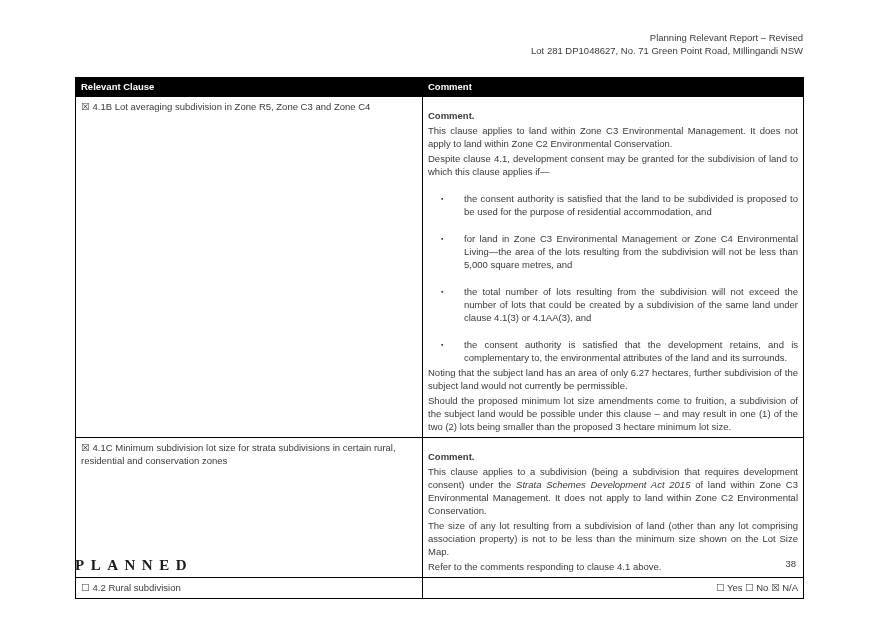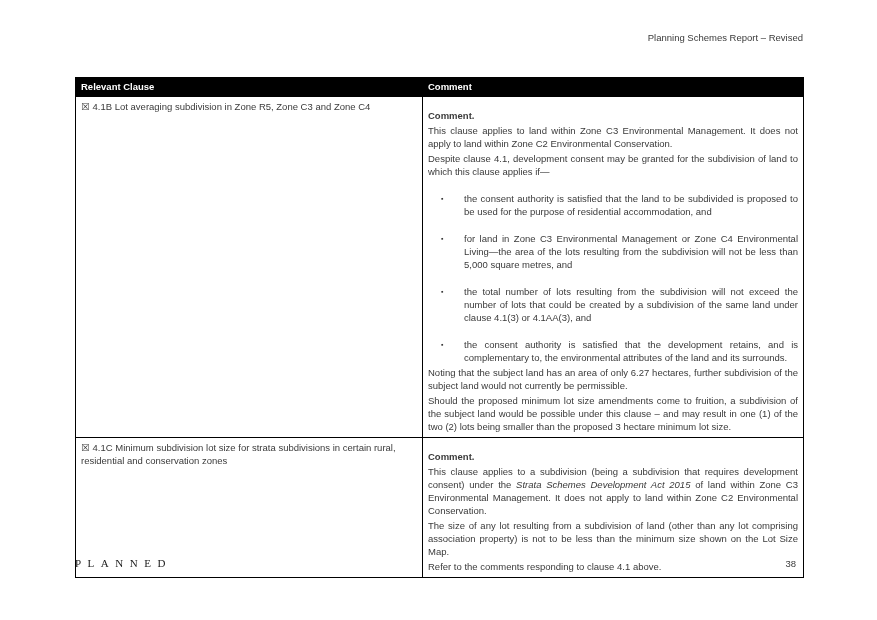--- a/index.html
+++ b/index.html
@@ -52,7 +52,7 @@
 <div class="page">
 
   <div class="doc-header">
-    <div>Planning Schemes Report – Revised</div>
+    <div>Planning Relevant Report – Revised</div>
   </div>
 
   <table class="clause-table">

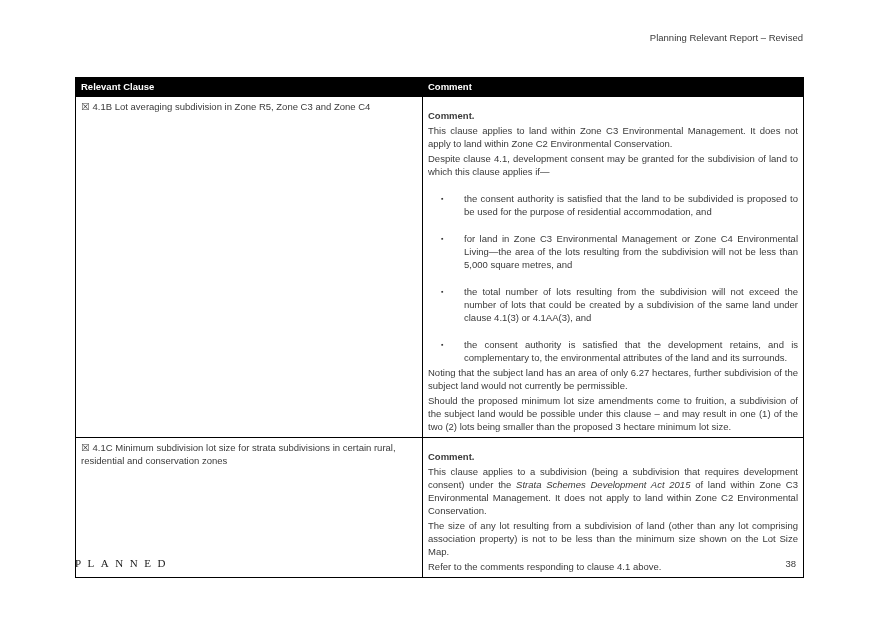--- a/index.html
+++ b/index.html
@@ -53,6 +53,7 @@
 
   <div class="doc-header">
     <div>Planning Relevant Report – Revised</div>
+    <div>Lot 281 DP1048627, No. 71 Green Point Road, MIllingandi NSW</div>
   </div>
 
   <table class="clause-table">

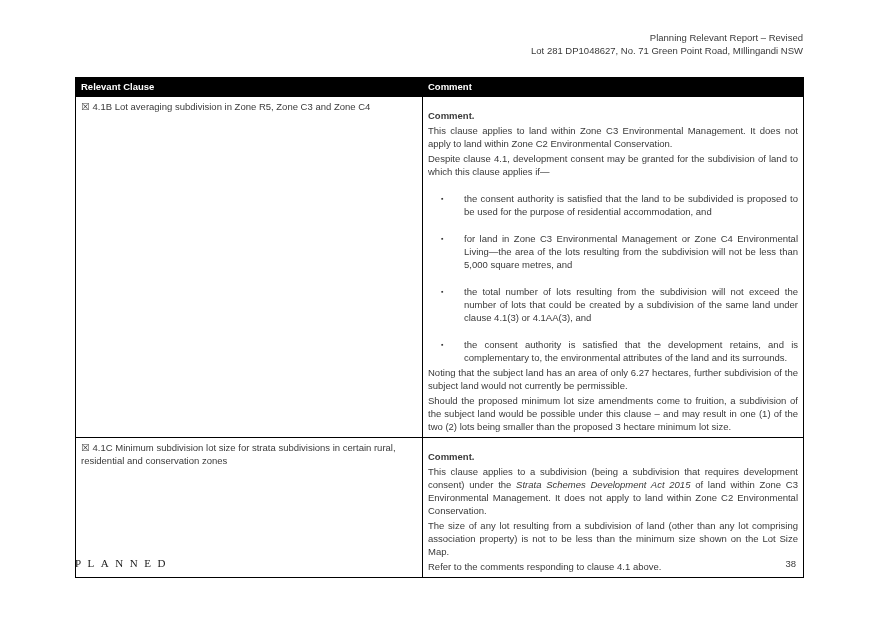--- a/index.html
+++ b/index.html
@@ -38,8 +38,8 @@
   
   .footer-logo{
     position:absolute;left:75px;top:557px;
-    font-family:"Liberation Serif","DejaVu Serif",serif;font-weight:normal;
-    font-size:11px;letter-spacing:6.5px;color:#1a1a1a;
+    font-family:"Liberation Serif","DejaVu Serif",serif;font-weight:bold;
+    font-size:15px;letter-spacing:6.5px;color:#1a1a1a;
   }
   .page-number{
     position:absolute;right:81px;top:558px;font-size:9.5px;color:#3a3a3a;

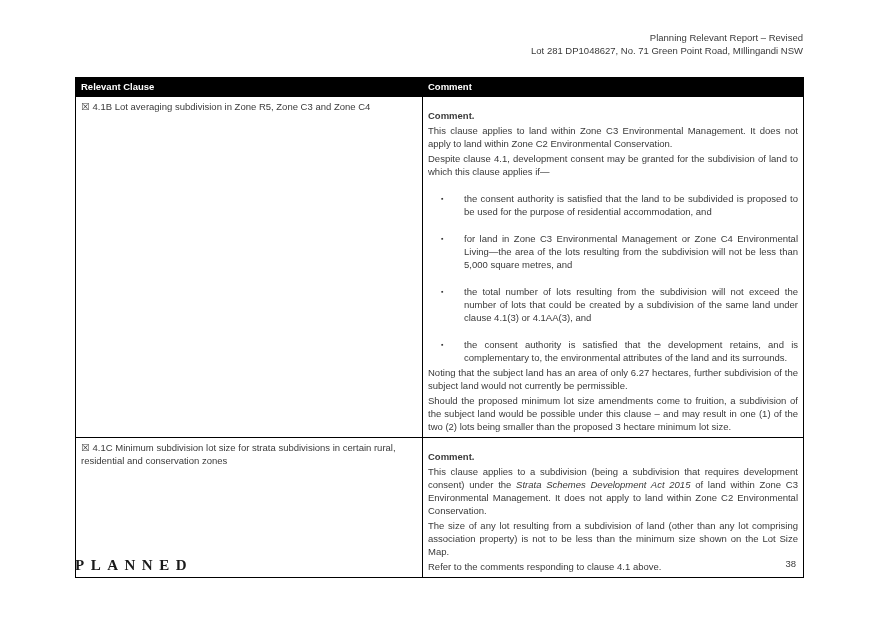--- a/index.html
+++ b/index.html
@@ -111,6 +111,14 @@
         </td>
       </tr>
 
+      <tr class="row-small">
+        <td class="clause-cell">
+          <span class="cb">☐</span><span>4.2 Rural subdivision</span>
+        </td>
+        <td class="status-cell">
+          <span>☐ Yes ☐ No ☒ N/A</span>
+        </td>
+      </tr>
 
     </tbody>
   </table>

